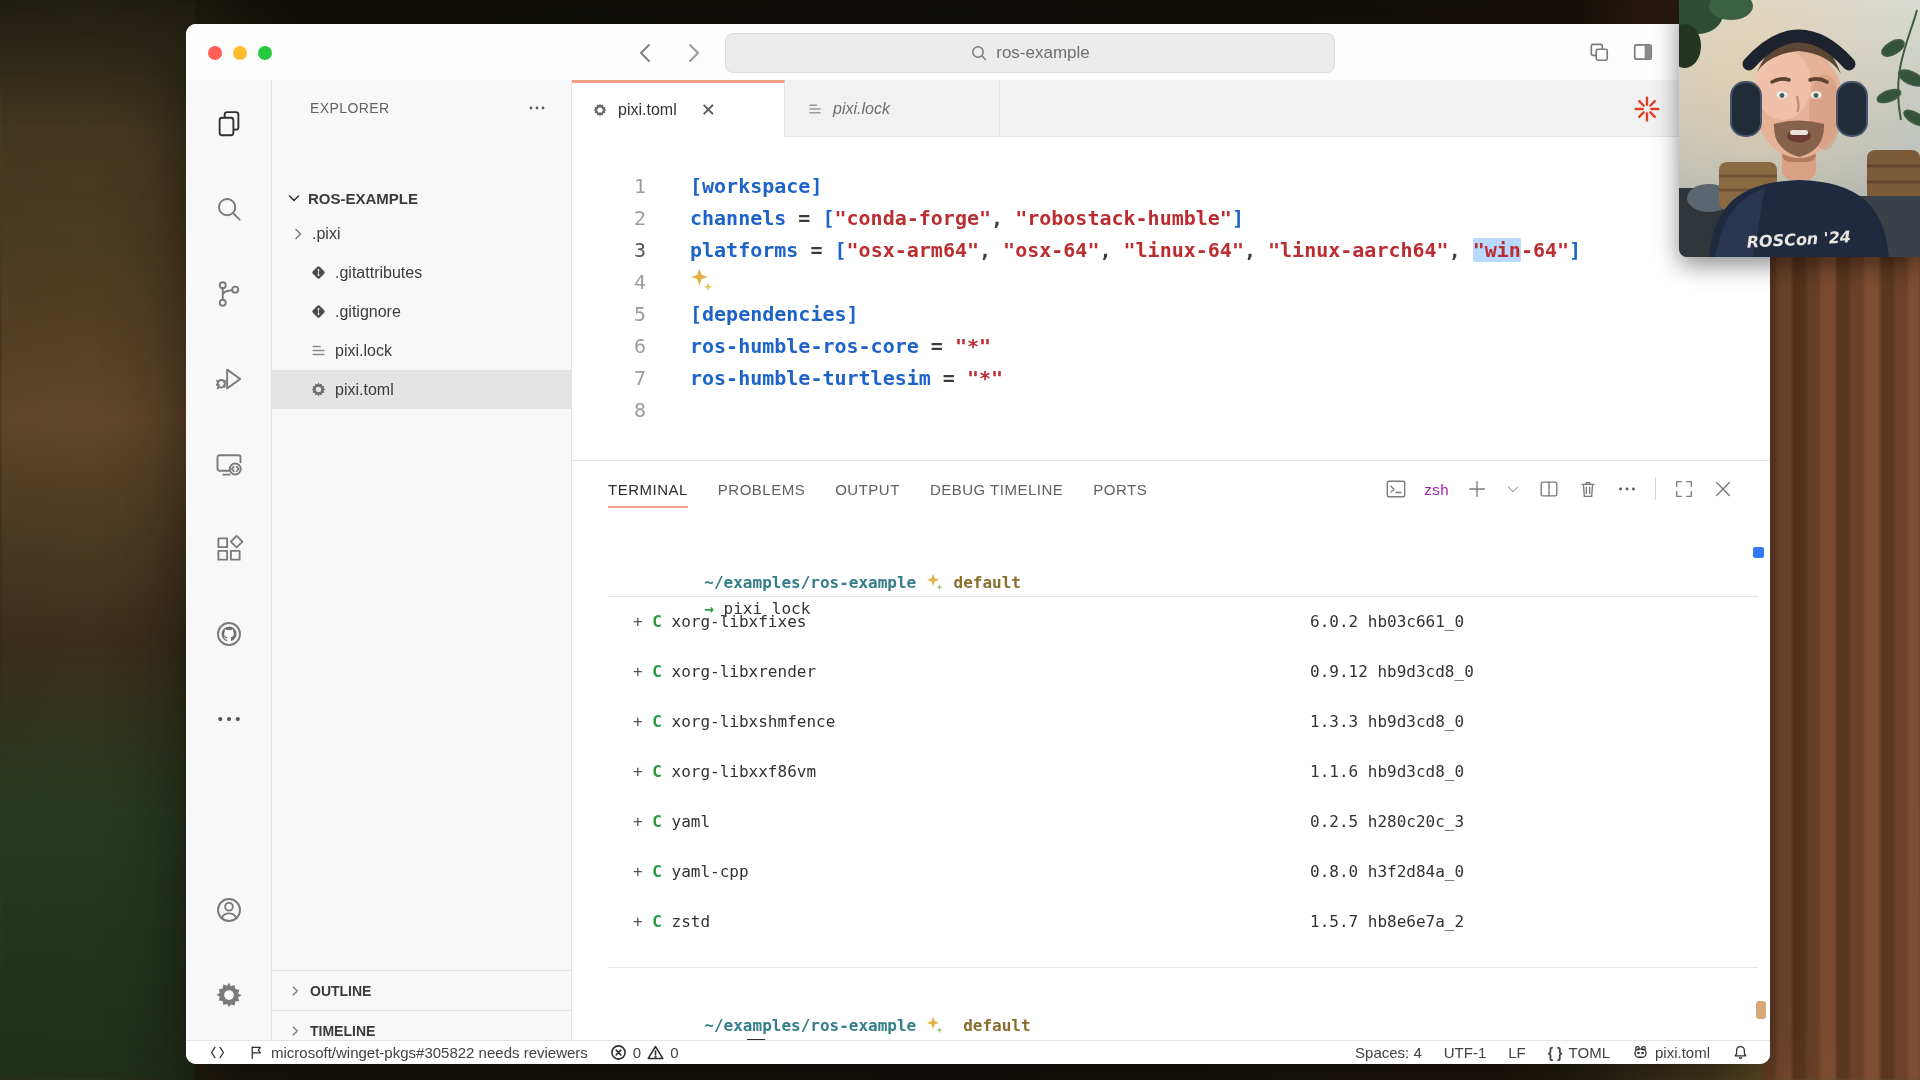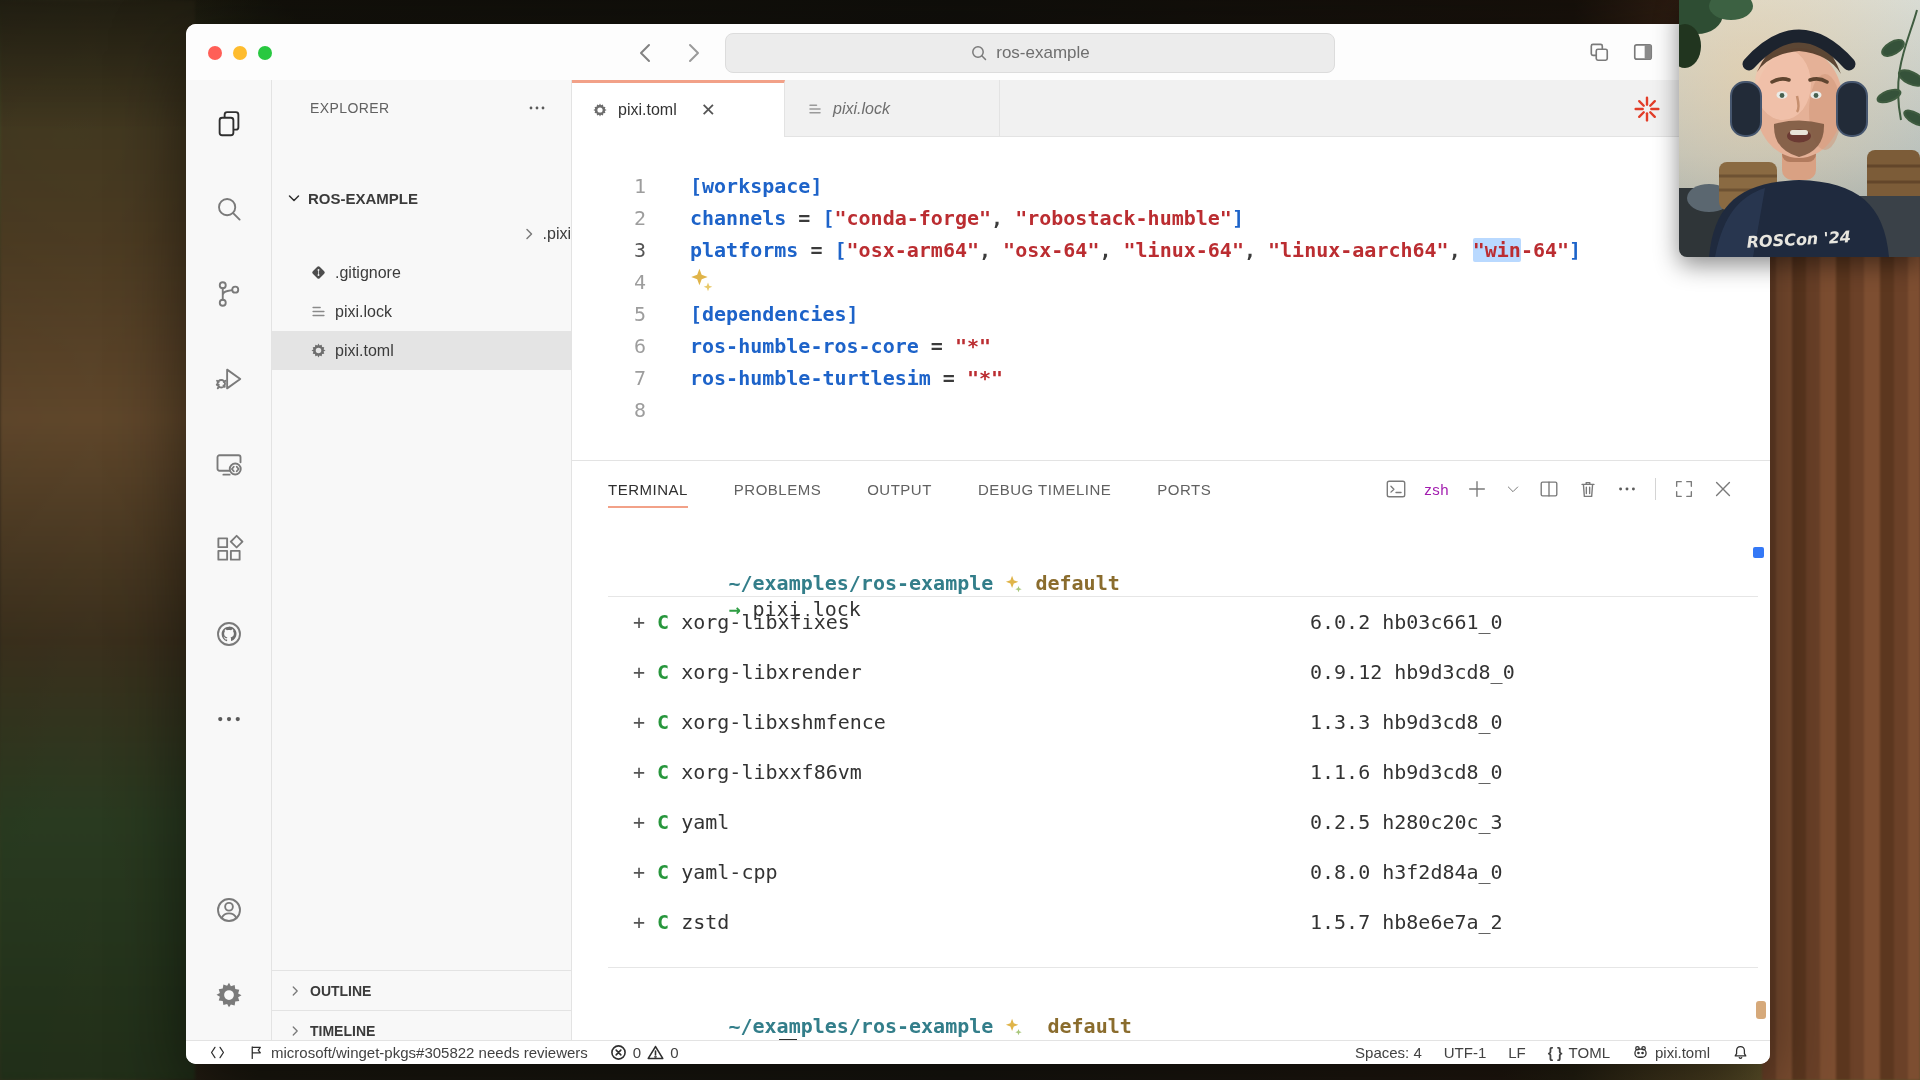--- a/index.html
+++ b/index.html
@@ -46,7 +46,7 @@
   .sb-row{display:flex;align-items:center;height:39px;padding-left:38px;gap:8px;font-size:16px;color:#3b3b3b;}
   .sb-row.sel{background:#e4e4e4;}
   .sb-row .fi{width:17px;height:17px;flex:0 0 auto;display:flex;}
-  .sb-row.pixifolder{padding-left:18px;gap:6px;justify-content:flex-end;}
+  .sb-row.pixifolder{padding-left:18px;gap:6px;}
   .sb-section{position:absolute;left:0;width:100%;height:40px;border-top:1px solid #e3e3e3;
               display:flex;align-items:center;gap:8px;padding-left:16px;box-sizing:border-box;
               font-weight:bold;font-size:14px;color:#3b3b3b;}

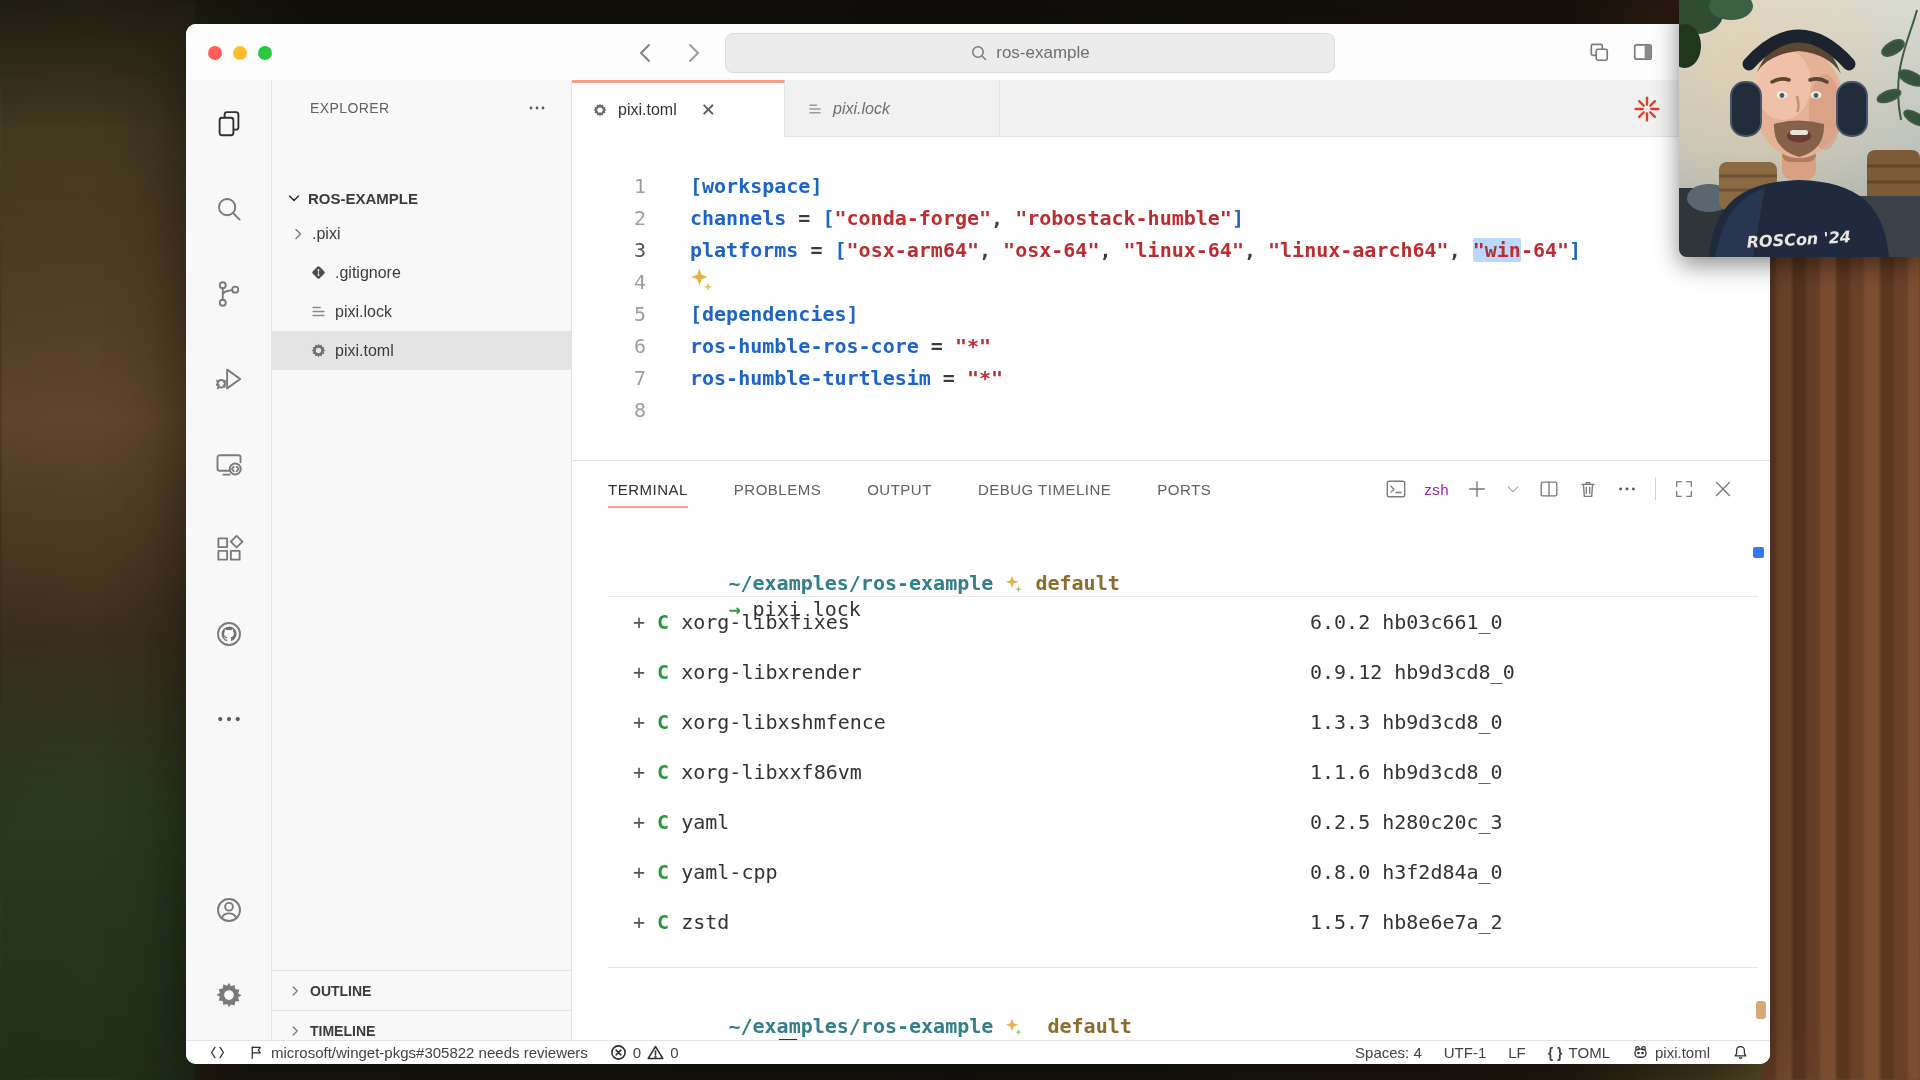--- a/index.html
+++ b/index.html
@@ -251,6 +251,19 @@
             <path d="M6 3.5 L10.5 8 L6 12.5"></path>
           </svg>
         <span>.pixi</span>
+      </div>
+      <div class="sb-row">
+        <span class="fi">
+            <svg viewBox="0 0 16 16">
+          <rect x="3.4" y="3.4" width="9.2" height="9.2" rx="1.6" transform="rotate(45 8 8)" fill="#4d4d4d"></rect>
+          <g fill="#f5f5f5">
+                <circle cx="8" cy="5.7" r=".9"></circle>
+                <circle cx="8" cy="10.3" r=".9"></circle>
+                <rect x="7.65" y="6.2" width=".7" height="3.6"></rect>
+              </g>
+            </svg>
+          </span>
+        <span>.gitattributes</span>
       </div>
       <div class="sb-row">
         <span class="fi">

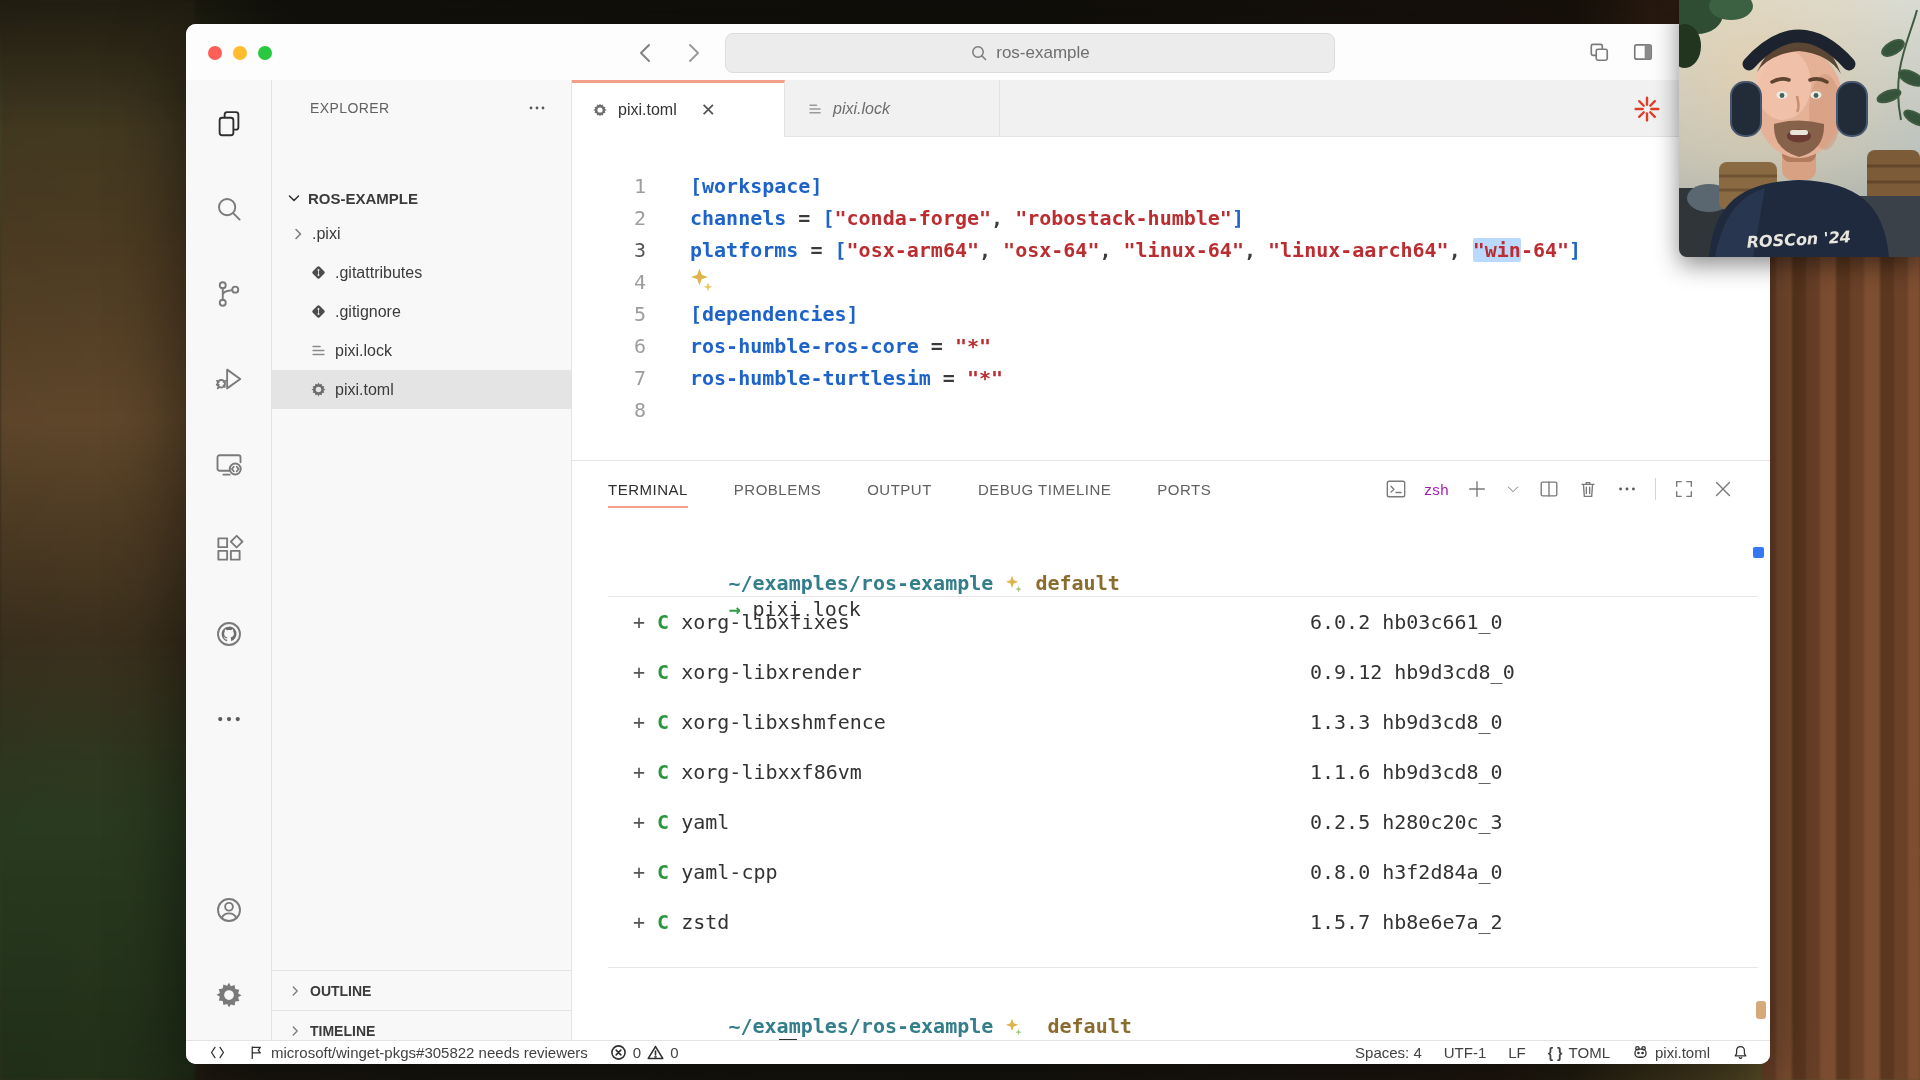--- a/index.html
+++ b/index.html
@@ -69,7 +69,7 @@
   .hl{background:#b9d9ff;border-radius:2px;}
   
   .panel{position:absolute;left:386px;top:436px;width:1198px;height:580px;background:#fff;border-top:1px solid #e3e3e3;box-sizing:border-box;}
-  .panel-tabs{position:relative;height:56px;display:flex;align-items:flex-start;gap:46px;padding-left:36px;
+  .panel-tabs{position:relative;height:56px;display:flex;align-items:flex-start;gap:30px;padding-left:36px;
               font-size:15px;letter-spacing:.5px;color:#616161;}
   .ptab{position:relative;height:56px;display:flex;align-items:center;}
   .ptab.active{color:#2f2f2f;}

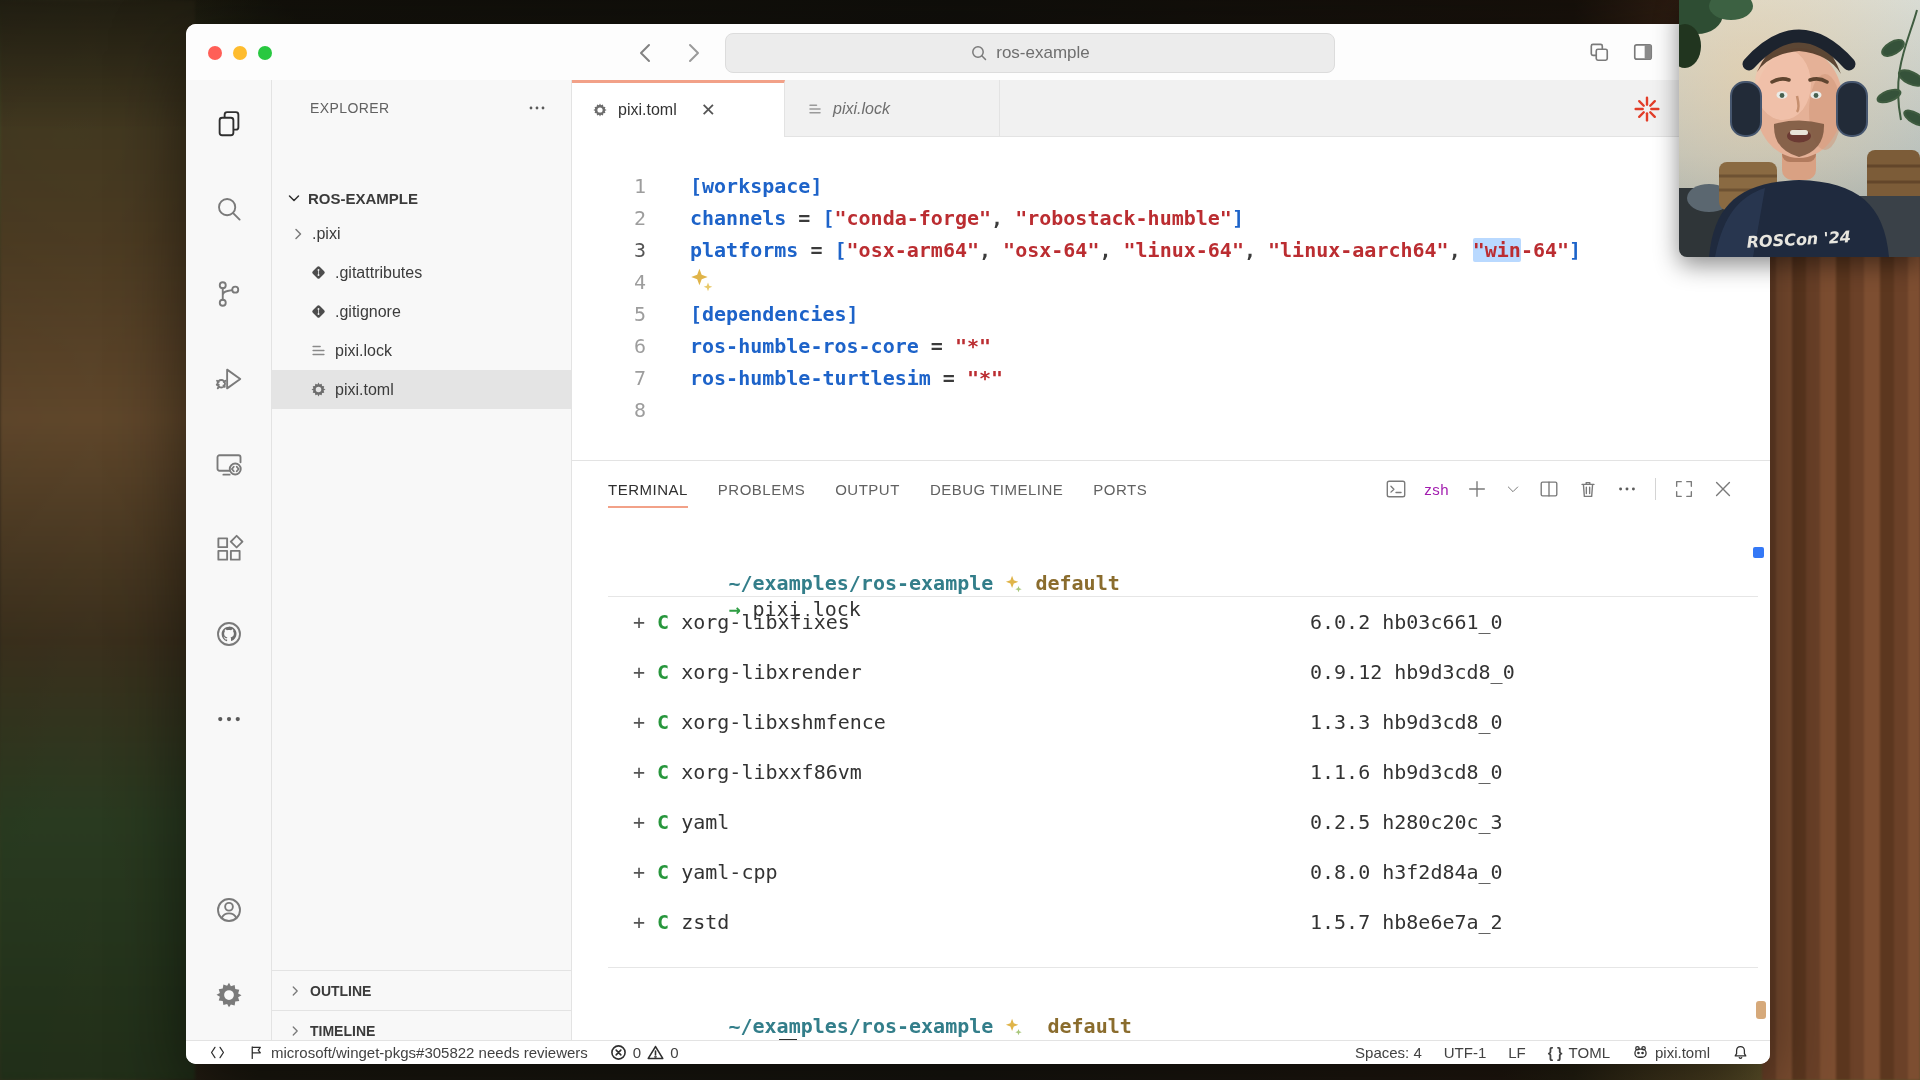--- a/index.html
+++ b/index.html
@@ -78,7 +78,7 @@
   .panel-actions svg{width:22px;height:22px;}
   .pa-div{width:1px;height:22px;background:#d4d4d4;}
   .term{position:absolute;left:36px;top:56px;right:0;bottom:0;font-family:"DejaVu Sans Mono",monospace;
-        font-size:20px;color:#333;}
+        font-size:16px;color:#333;}
   .tline{height:26px;line-height:26px;white-space:pre;}
   .term-pad{height:27px;}
   .tpath{color:#337e8a;font-weight:bold;} .tenv{color:#8a6c2d;font-weight:bold;}

